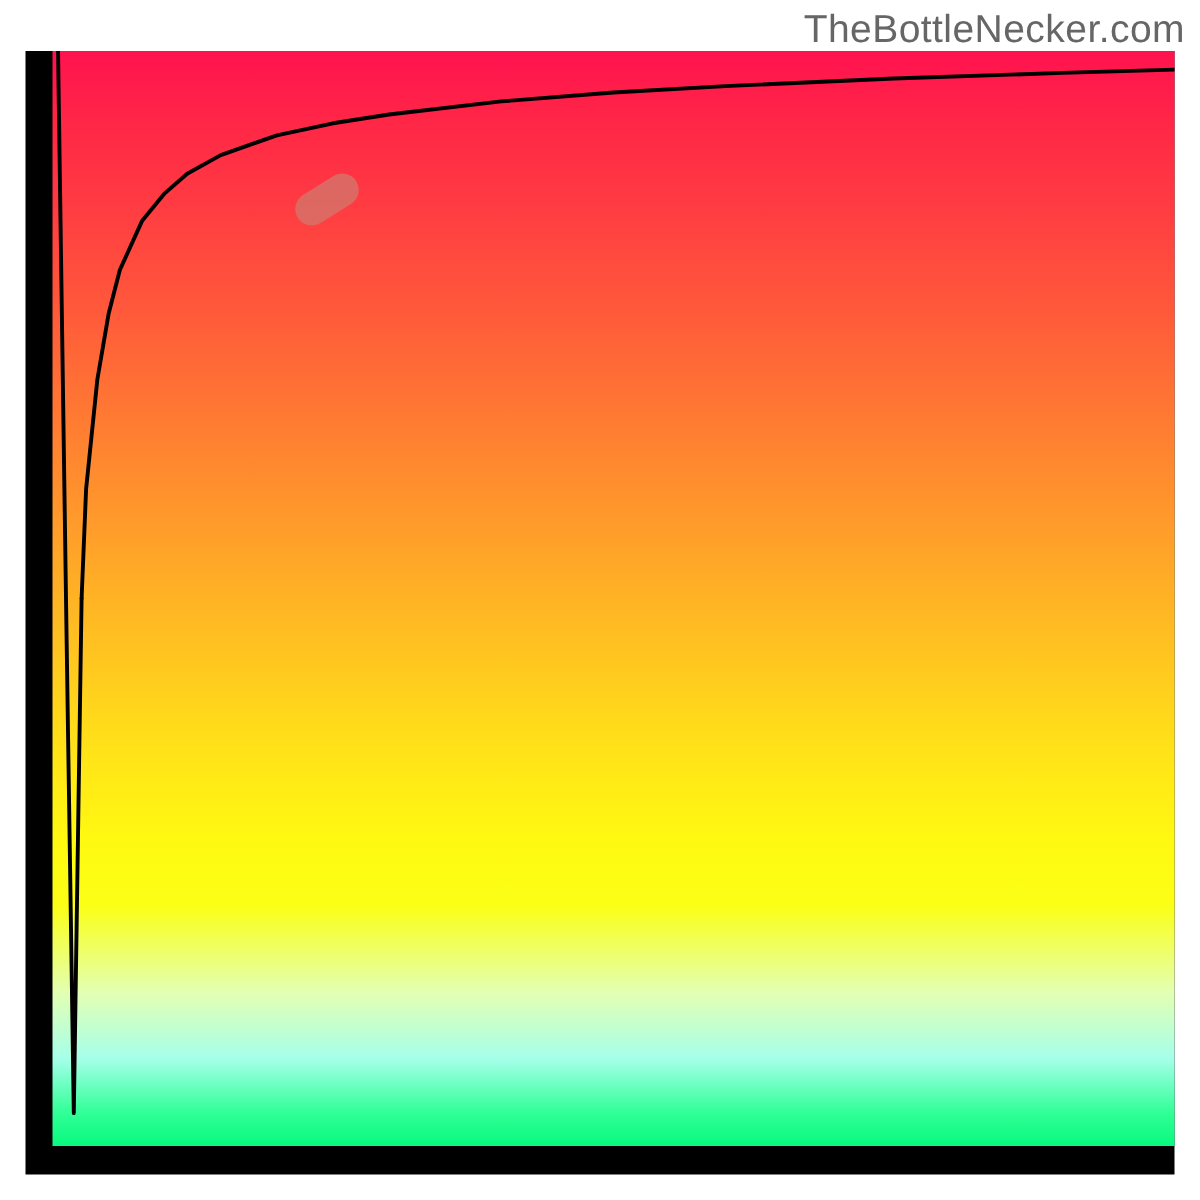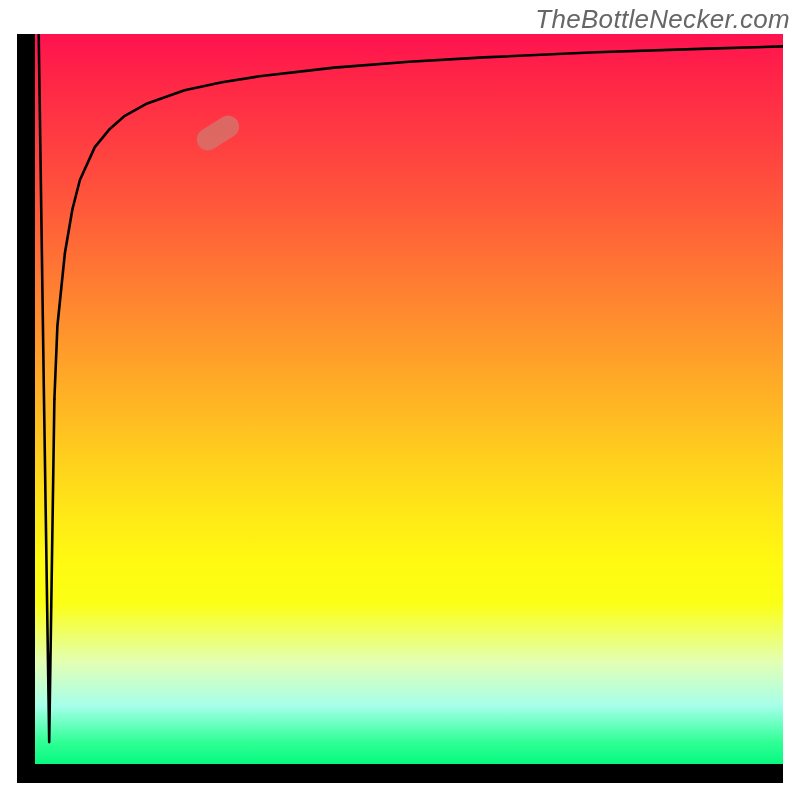--- a/index.html
+++ b/index.html
@@ -24,7 +24,6 @@
     font-size: 26px;
     letter-spacing: 0.3px;
     font-weight: 500;
-    font-style: italic;
   }
   .chart {
     position: absolute;

